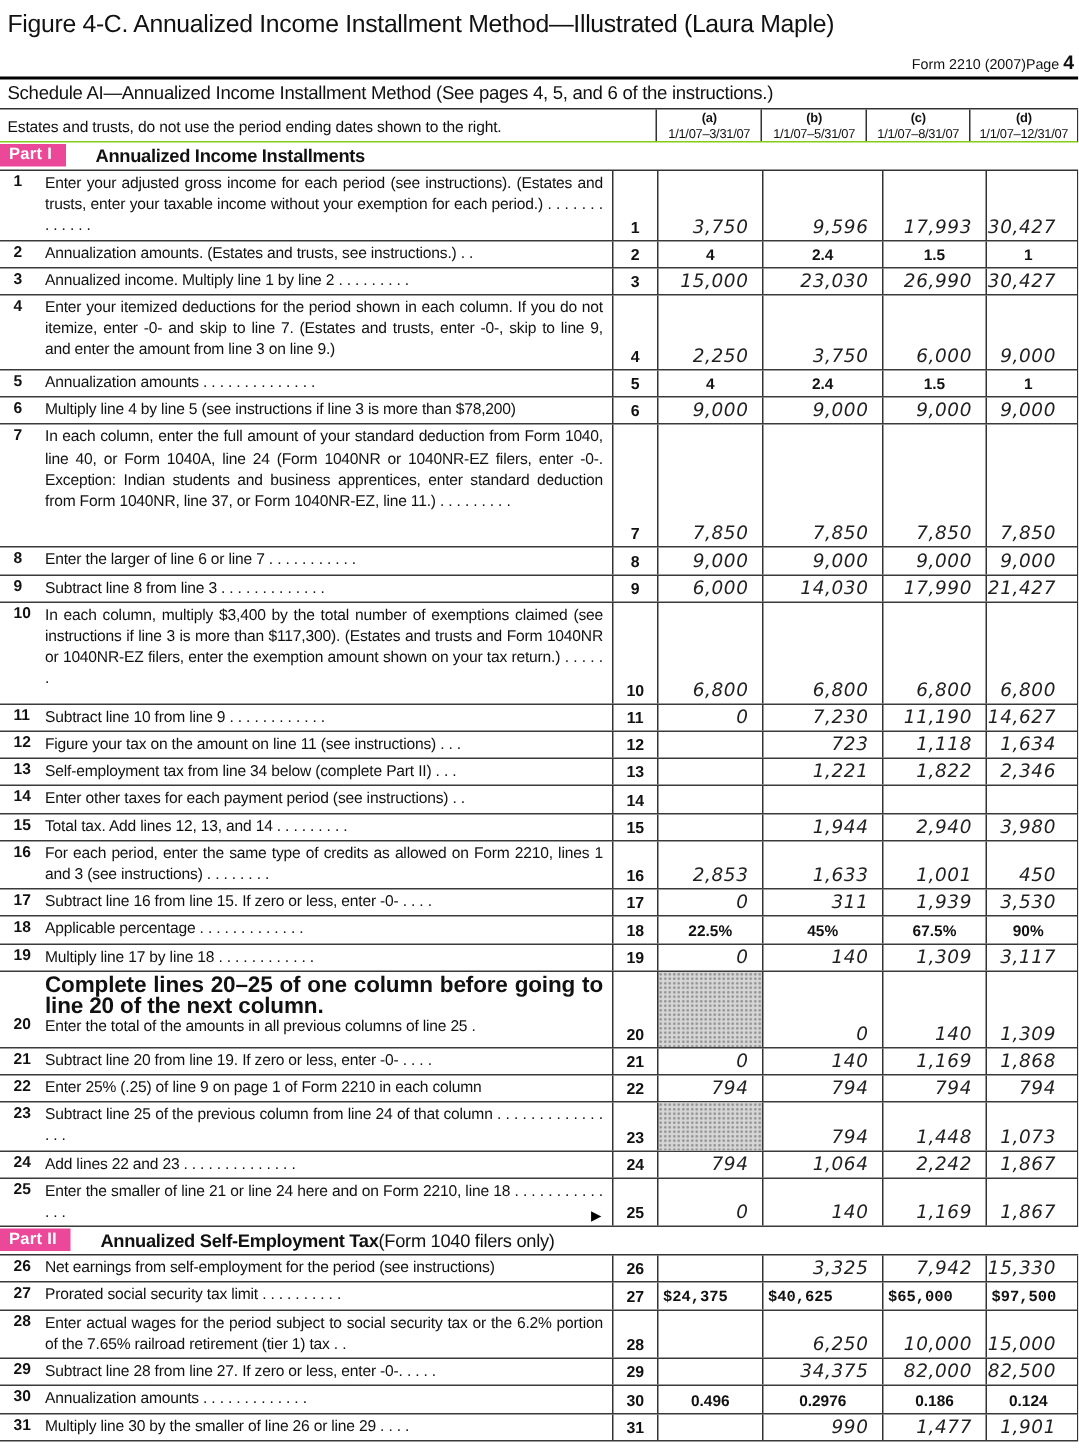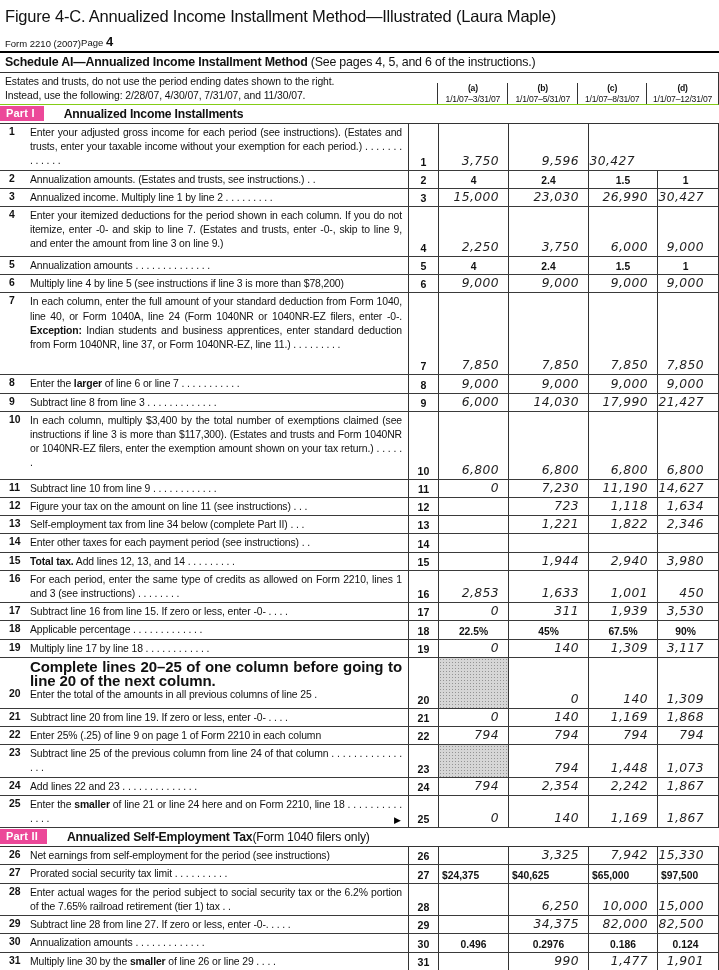--- a/index.html
+++ b/index.html
@@ -13,7 +13,7 @@
   .figtitle{padding:7px 4px 8px 5px;font-size:16.5px;letter-spacing:-0.2px;}
   .fig-main{font-weight:normal;}
   
-  .formline{display:flex;justify-content:flex-start;align-items:flex-end;
+  .formline{display:flex;justify-content:flex-end;align-items:flex-end;
     padding:0 3px 2px 5px;font-size:9.5px;border-bottom:2px solid #000;}
   .pageno{font-size:9.5px;}
   .pageno .pnum{font-weight:bold;font-size:13px;}

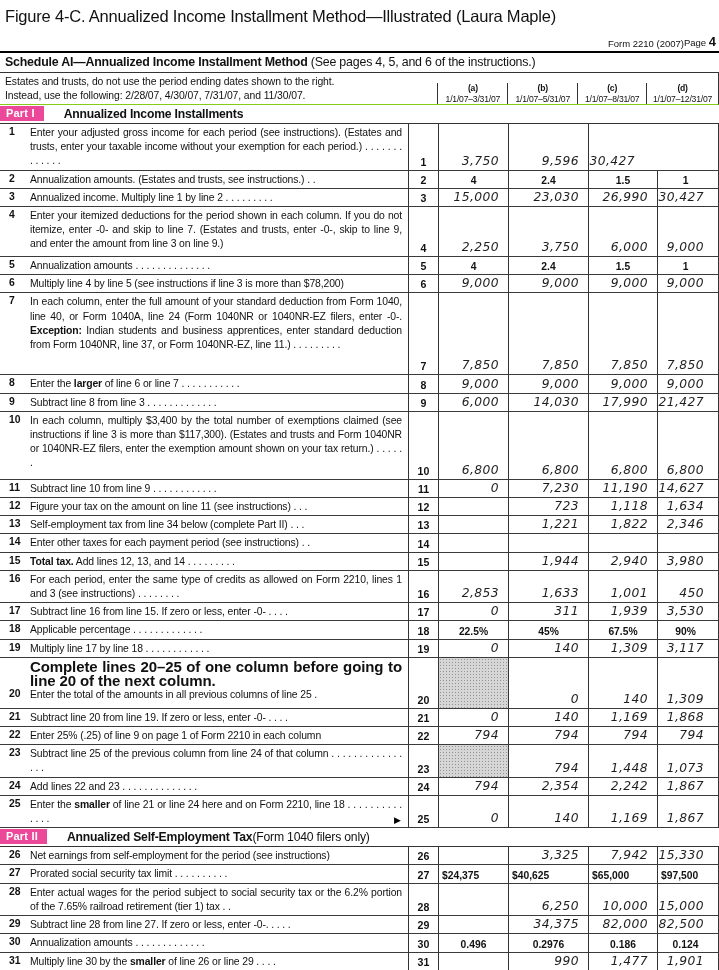--- a/index.html
+++ b/index.html
@@ -8,7 +8,7 @@
     font-family:"Liberation Sans",sans-serif;position:relative;overflow:hidden;
     box-sizing:border-box;
   }
-  .b{font-weight:bold;}
+  .b{font-weight:normal;}
   
   .figtitle{padding:7px 4px 8px 5px;font-size:16.5px;letter-spacing:-0.2px;}
   .fig-main{font-weight:normal;}

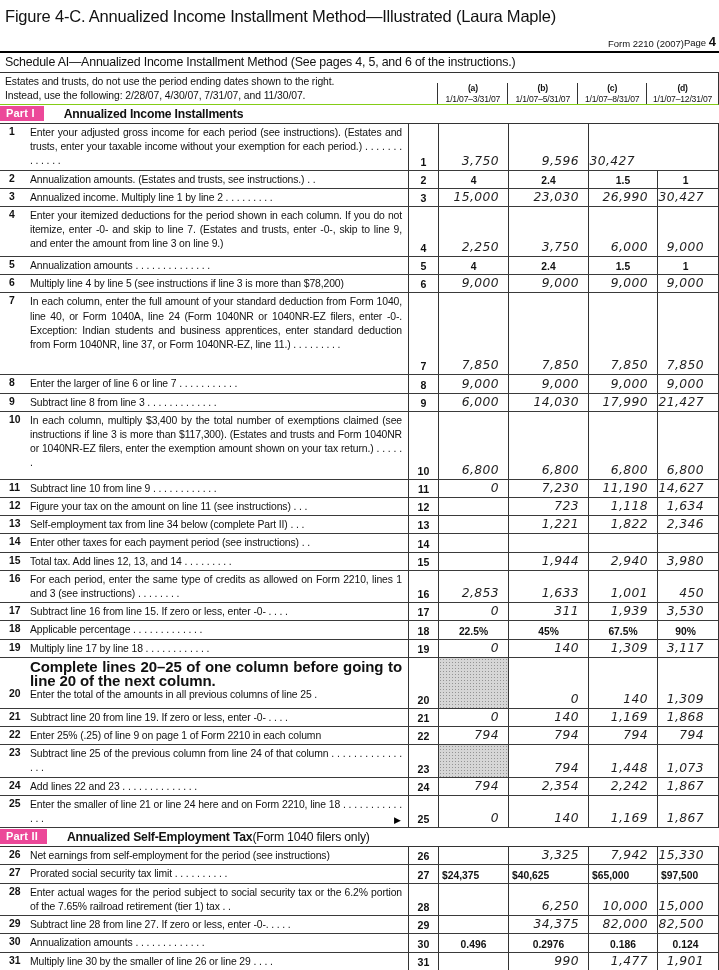--- a/index.html
+++ b/index.html
@@ -87,7 +87,6 @@
   <div class="notebox" data-name="estates-trusts-note-row">
     <div class="note-text" data-name="estates-trusts-note">
       <div data-name="note-line-1">Estates and trusts, do not use the period ending dates shown to the right.</div>
-      <div data-name="note-line-2">Instead, use the following: 2/28/07, 4/30/07, 7/31/07, and 11/30/07.</div>
     </div>
     <div class="nshade shade" data-name="header-shaded-cell"></div>
     <div class="hc ca" data-name="column-header-a">

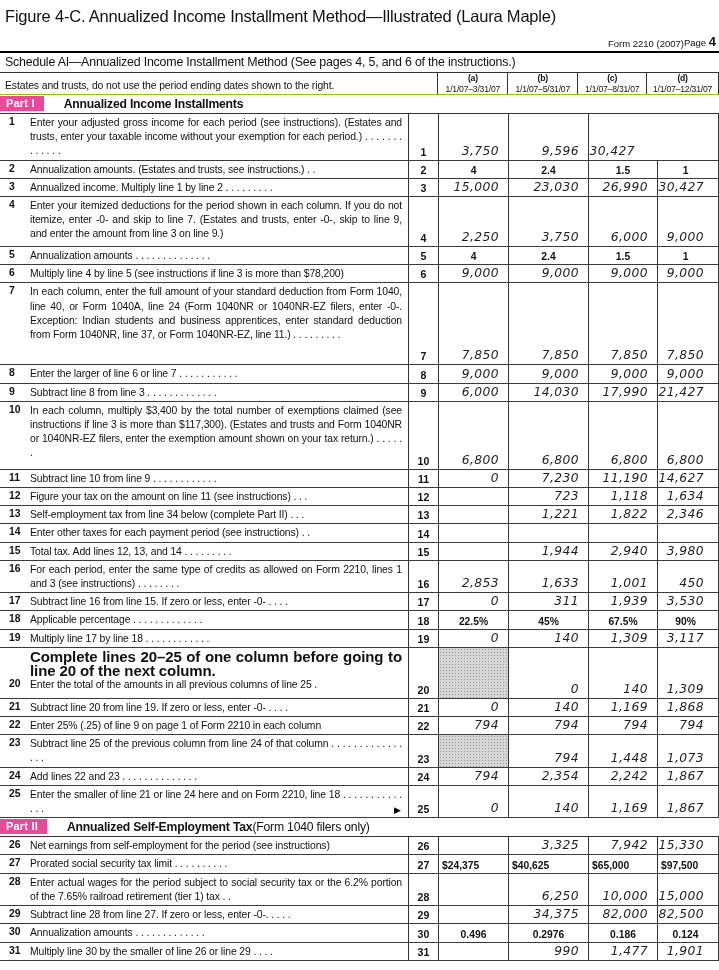--- a/index.html
+++ b/index.html
@@ -123,6 +123,7 @@
         <div class="gnum" data-name="grid-line-number">1</div>
         <div class="gcell ca entry" data-name="value-cell-a-line-1">3,750</div>
         <div class="gcell cb entry" data-name="value-cell-b-line-1">9,596</div>
+        <div class="gcell cc entry" data-name="value-cell-c-line-1">17,993</div>
         <div class="gcell cd entry" data-name="value-cell-d-line-1">30,427</div>
       </div>
       <div class="frow" data-name="form-row-2">

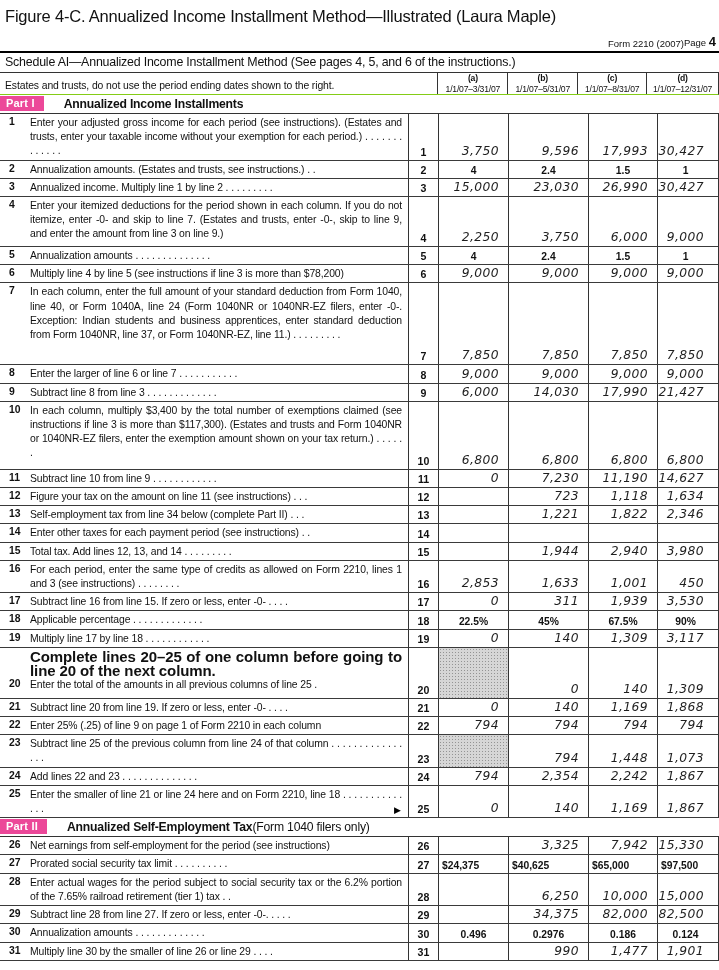--- a/index.html
+++ b/index.html
@@ -422,7 +422,7 @@
         </div>
         <div class="gnum" data-name="grid-line-number">24</div>
         <div class="gcell ca entry" data-name="value-cell-a-line-24">794</div>
-        <div class="gcell cb entry" data-name="value-cell-b-line-24">2,354</div>
+        <div class="gcell cb entry" data-name="value-cell-b-line-24">1,064</div>
         <div class="gcell cc entry" data-name="value-cell-c-line-24">2,242</div>
         <div class="gcell cd entry" data-name="value-cell-d-line-24">1,867</div>
       </div>

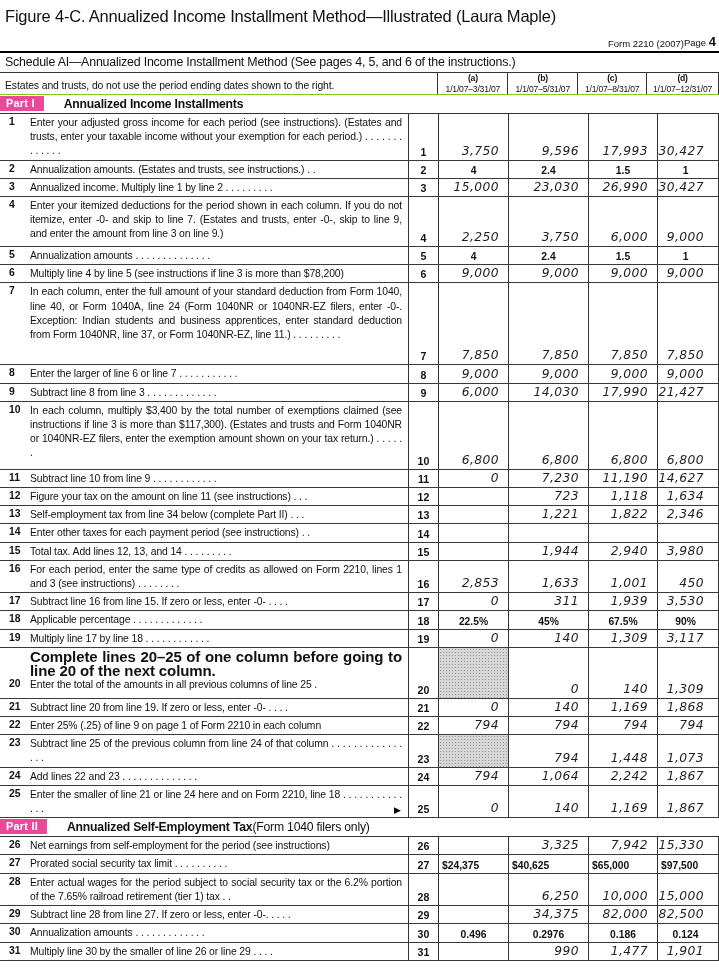--- a/index.html
+++ b/index.html
@@ -50,7 +50,7 @@
   .entry{font-family:"DejaVu Sans",sans-serif;font-style:italic;font-size:12.3px;letter-spacing:0.4px;color:#1f1f1f;}
   .pre{font-family:"Liberation Sans",sans-serif;font-weight:bold;font-style:normal;font-size:10.3px;color:#111;}
   .va-center{justify-content:center;padding-right:2px;}
-  .va-left{justify-content:flex-start;padding-left:3px;}
+  .va-left{justify-content:flex-start;padding-left:3px;font-family:Liberation Mono, monospace;}
   .shade{background-color:#d6d6d6;background-image:radial-gradient(#949494 0.8px, transparent 0.9px);background-size:3px 3px;}
   
   [data-name="form-row-1"]{min-height:46px}

